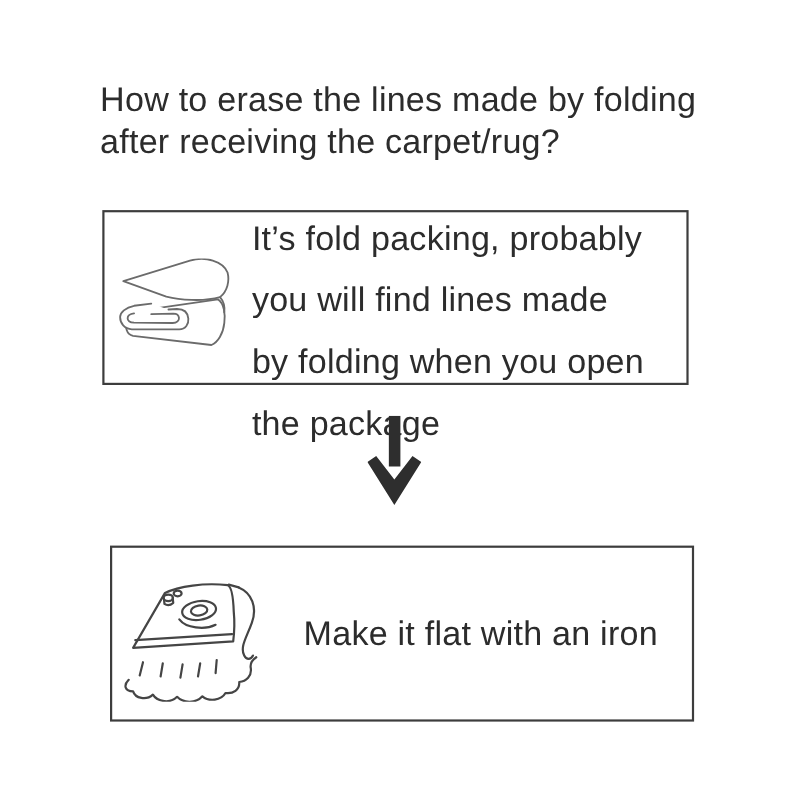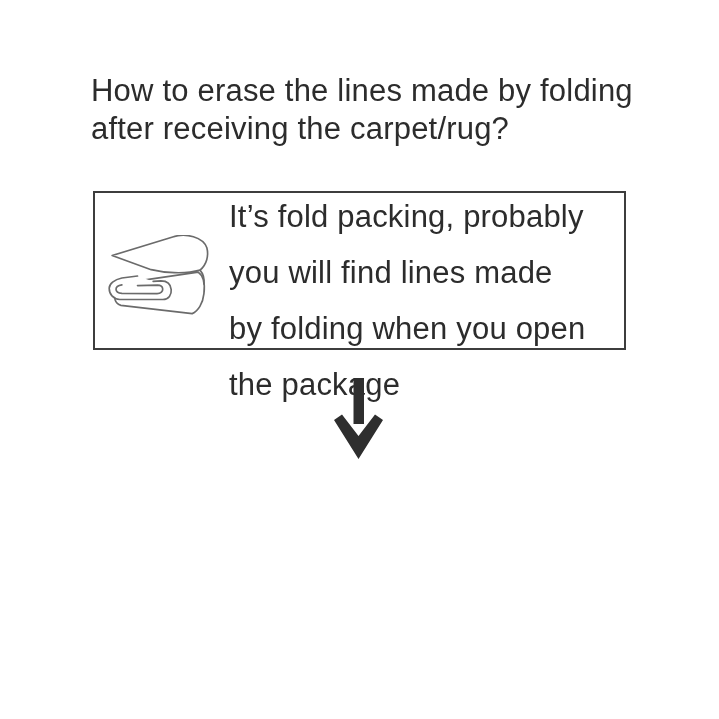--- a/index.html
+++ b/index.html
@@ -83,6 +83,32 @@
     <path d="M0,42 L8,36.5 L24.5,58 L41,36.5 L49,42 L24.5,81 Z"></path>
   </svg>
 
+  <div class="step-box box-2">
+    <svg class="iron-icon" viewBox="0 0 124 110" aria-hidden="true">
+
+      <path d="M9,61 L100,55 C101,47 101.5,38 100.5,28 C100,14 98,5 95,4 C74,1.5 50,5 38,11 Z" fill="#ffffff"></path>
+
+      <path d="M11,54 L99,48.5" fill="none"></path>
+
+      <ellipse cx="69" cy="27" rx="15.5" ry="8.5" transform="rotate(-8 69 27)" fill="#ffffff"></ellipse>
+      <ellipse cx="69" cy="27" rx="7.5" ry="4.5" transform="rotate(-8 69 27)" fill="#ffffff"></ellipse>
+
+      <path d="M51,35 C57,43 74,45 84,40" fill="none"></path>
+
+      <ellipse cx="41" cy="15.5" rx="4.2" ry="3" fill="#ffffff"></ellipse>
+      <ellipse cx="49.5" cy="11.5" rx="3.6" ry="2.6" fill="#ffffff"></ellipse>
+      <path d="M37,16 L37.5,21 M45,15.5 L45.5,20 M37.5,21 Q41.5,23.5 45.5,20" fill="none" stroke-width="1.4"></path>
+
+      <path d="M96,3.5 L105,6" fill="none" stroke-width="5"></path>
+
+      <path d="M105,6 C117,11 122,24 117,38 C112,52 106,60 110,68 C112,72 116,72 118,68" fill="none"></path>
+
+      <path d="M18,74 L15,86 M36,75 L34,87 M54,76 L52,88 M70,75 L68,87 M85,72 L84,84" fill="none" stroke-width="1.6"></path>
+
+      <path d="M5,90 C0,95 1.5,100.5 9,100.5 C11,107 21,109 27,103.5 C31,110 43,112 49,105.5 C54,111 66,112 72,105 C78,110 89,109 93,102 C100,103 106,99 105.5,92 C112,91.5 117,86.5 116,79.5 C115,74.5 118,71.5 121,69.5" fill="none" stroke-width="1.7"></path>
+    </svg>
+    <p class="step-text text-2">Make it flat with an iron</p>
+  </div>
 
 </div>
 

